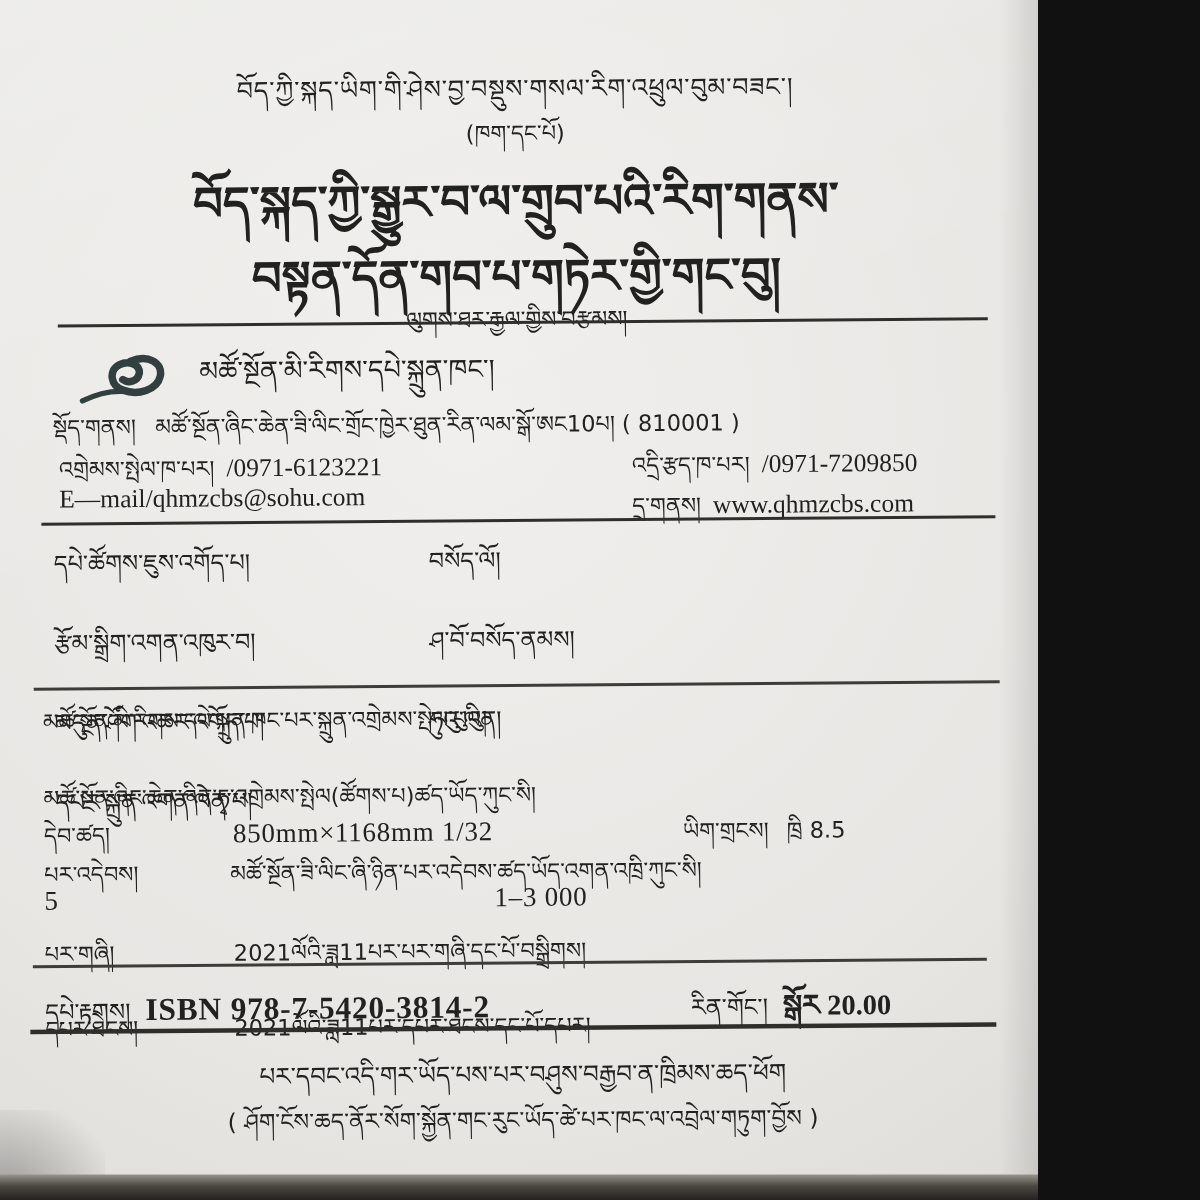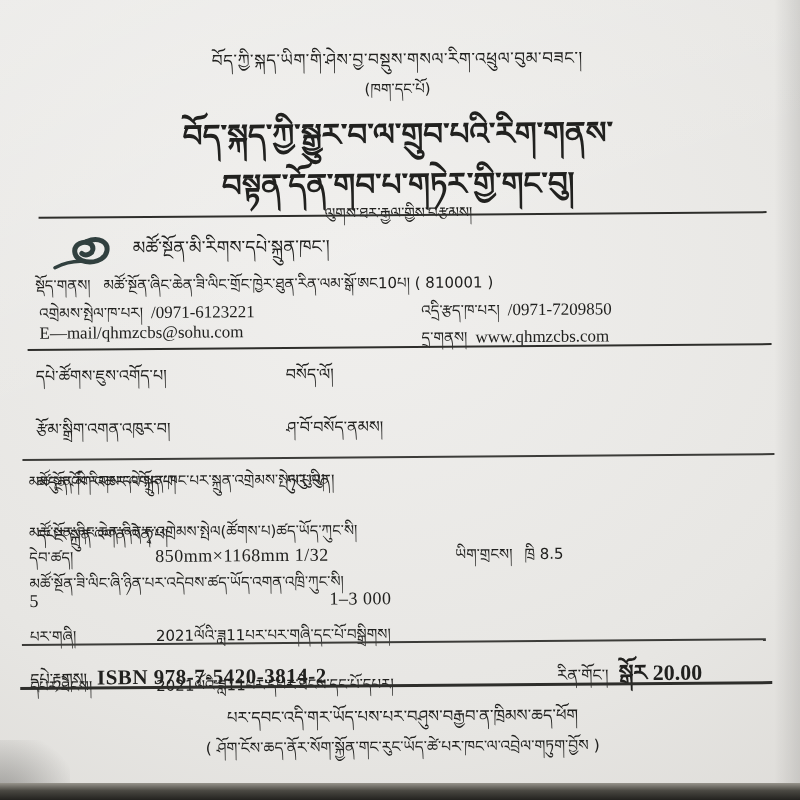--- a/index.html
+++ b/index.html
@@ -4,7 +4,7 @@
 <style>
   html,body{margin:0;padding:0;background:#111;}
   .photo{
-    position:relative;width:800px;height:800px;overflow:hidden;
+    position:relative;width:692px;height:800px;overflow:hidden;
     background:
       linear-gradient(160deg, rgba(255,255,255,0.25) 0%, rgba(255,255,255,0) 40%),
       radial-gradient(145% 125% at 45% 35%, #f0efed 0%, #e7e6e3 45%, #dbd9d5 72%, #c8c6c1 100%);

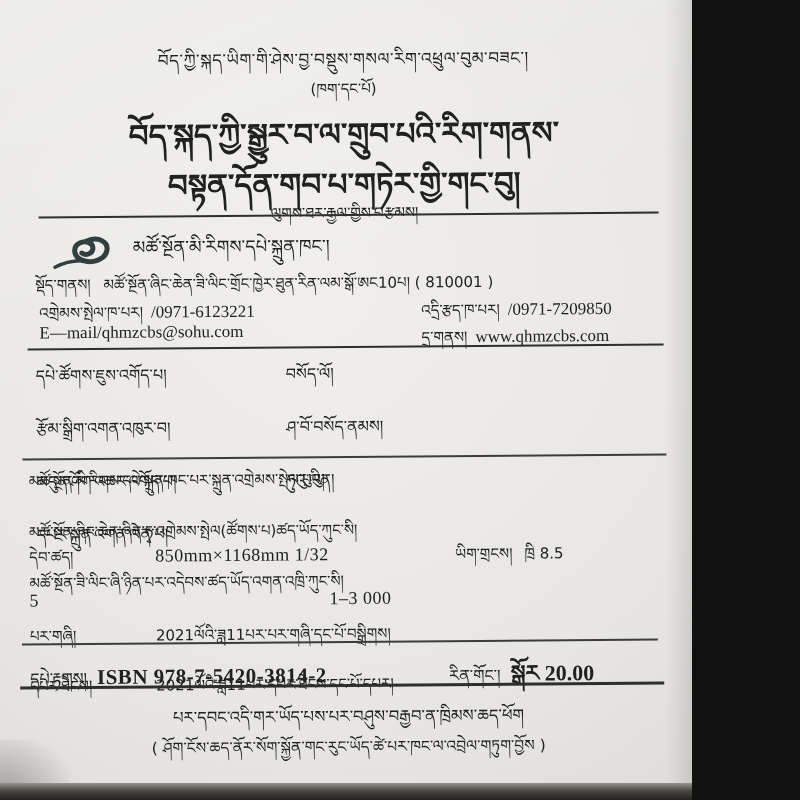--- a/index.html
+++ b/index.html
@@ -139,6 +139,7 @@
         <span>མཚོ་སྔོན་ཞིང་ཆེན་ཞིན་ཧྭ་འགྲེམས་སྤེལ(ཚོགས་པ)ཚད་ཡོད་ཀུང་སི།</span>
       </div>
       <div class="prow">
+        <span class="plabel">པར་འདེབས།</span>
         <span>མཚོ་སྔོན་ཟི་ལིང་ཞི་ཉིན་པར་འདེབས་ཚད་ཡོད་འགན་འཁྲི་ཀུང་སི།</span>
       </div>
     </div>

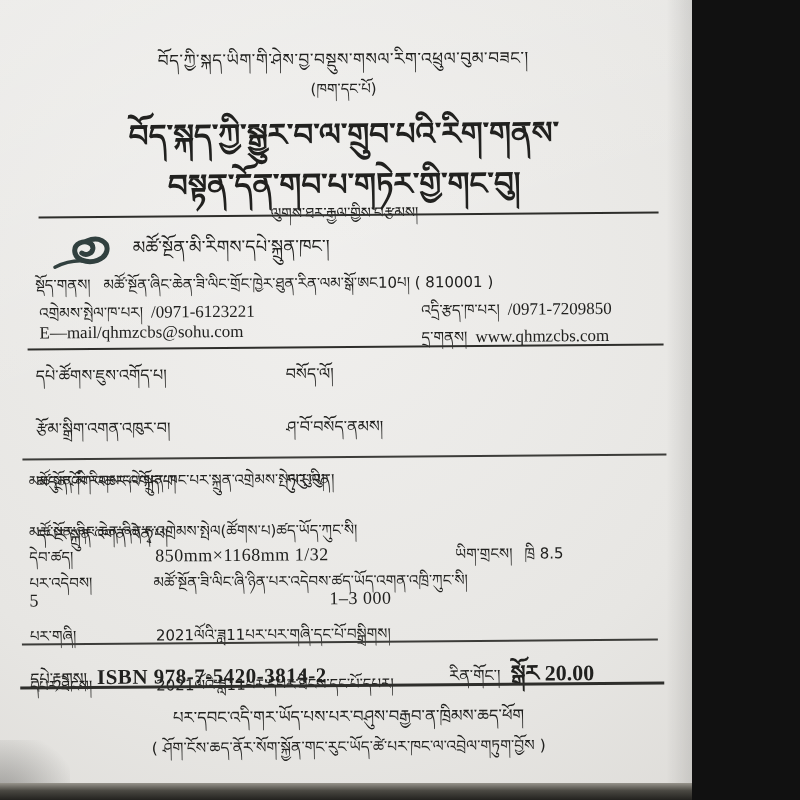--- a/index.html
+++ b/index.html
@@ -57,7 +57,7 @@
   .isbnrow{position:absolute;top:650px;left:28px;right:30px;display:flex;align-items:baseline;font-size:16px;}
   .isbnrow .isbnval{font-family:"Liberation Serif", serif;font-size:21px;font-weight:700;margin-left:10px;letter-spacing:0.5px;}
   .isbnrow .price{margin-left:auto;margin-right:70px;display:flex;gap:10px;align-items:baseline;}
-  .isbnrow .priceval{font-family:"Liberation Serif", serif;font-size:22px;font-weight:600;}
+  .isbnrow .priceval{font-family:"Liberation Serif", serif;font-size:19px;font-weight:600;}
   .notice1{top:698px;font-size:16.5px;}
   .notice2{top:729px;font-size:15.5px;}
 </style>

